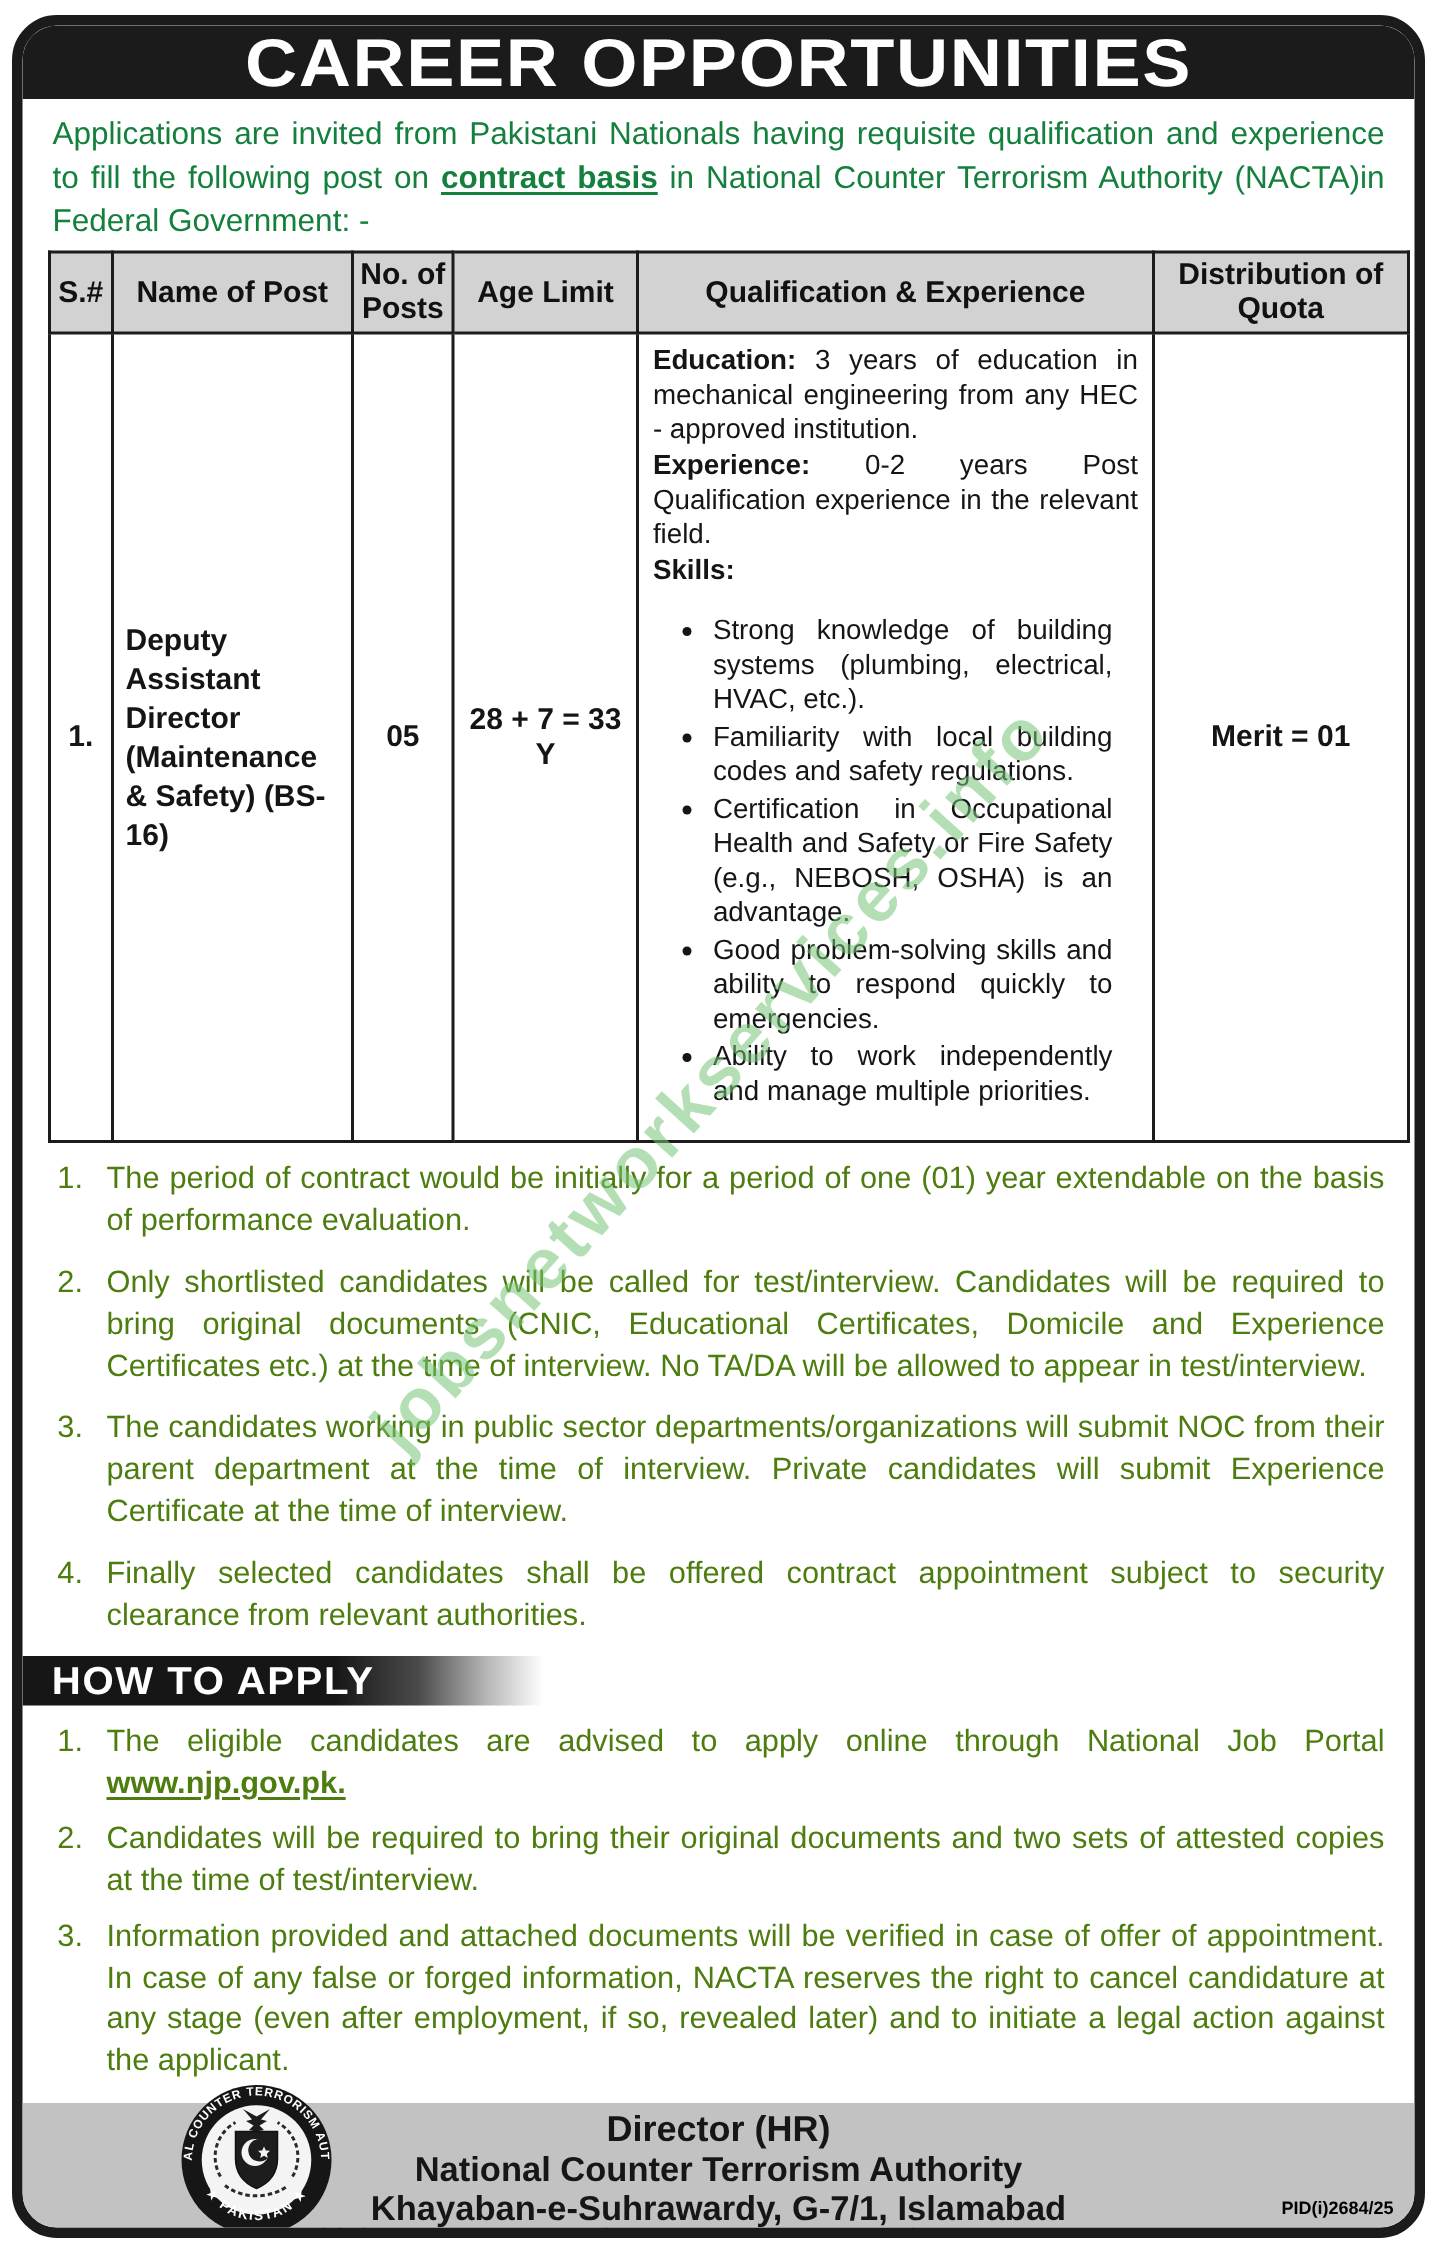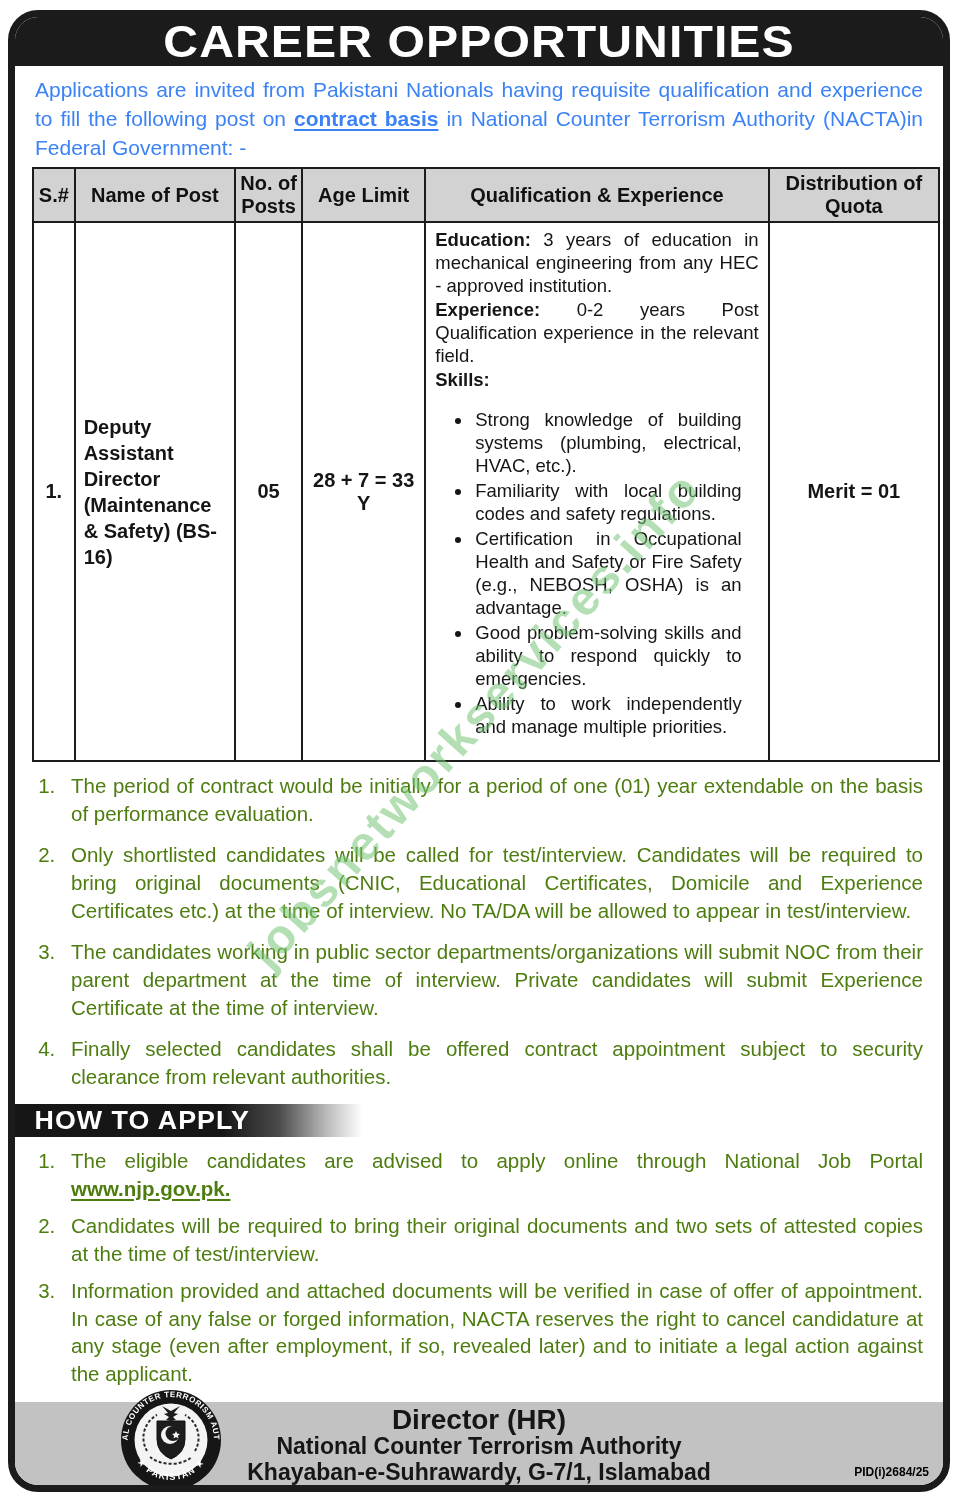--- a/index.html
+++ b/index.html
@@ -10,7 +10,7 @@
   .title-bar{background:#1b1b1b;height:49px;display:flex;align-items:center;justify-content:center;}
   .title-bar h1{margin:0;color:#fff;font-size:45px;font-weight:bold;letter-spacing:1px;
       transform:scaleX(1.07);white-space:nowrap;}
-  .intro{margin:9px 20px 5px 20px;font-size:21px;line-height:29px;text-align:justify;color:#3b82f6;}
+  .intro{margin:9px 20px 5px 20px;font-size:21px;line-height:29px;text-align:justify;color:#15803d;}
   .intro b u{text-underline-offset:3px;}
   table.jobs{border-collapse:collapse;table-layout:fixed;margin:2px 10px 0 17px;width:908px;}
   table.jobs th,table.jobs td{border:2px solid #1c1c1c;}

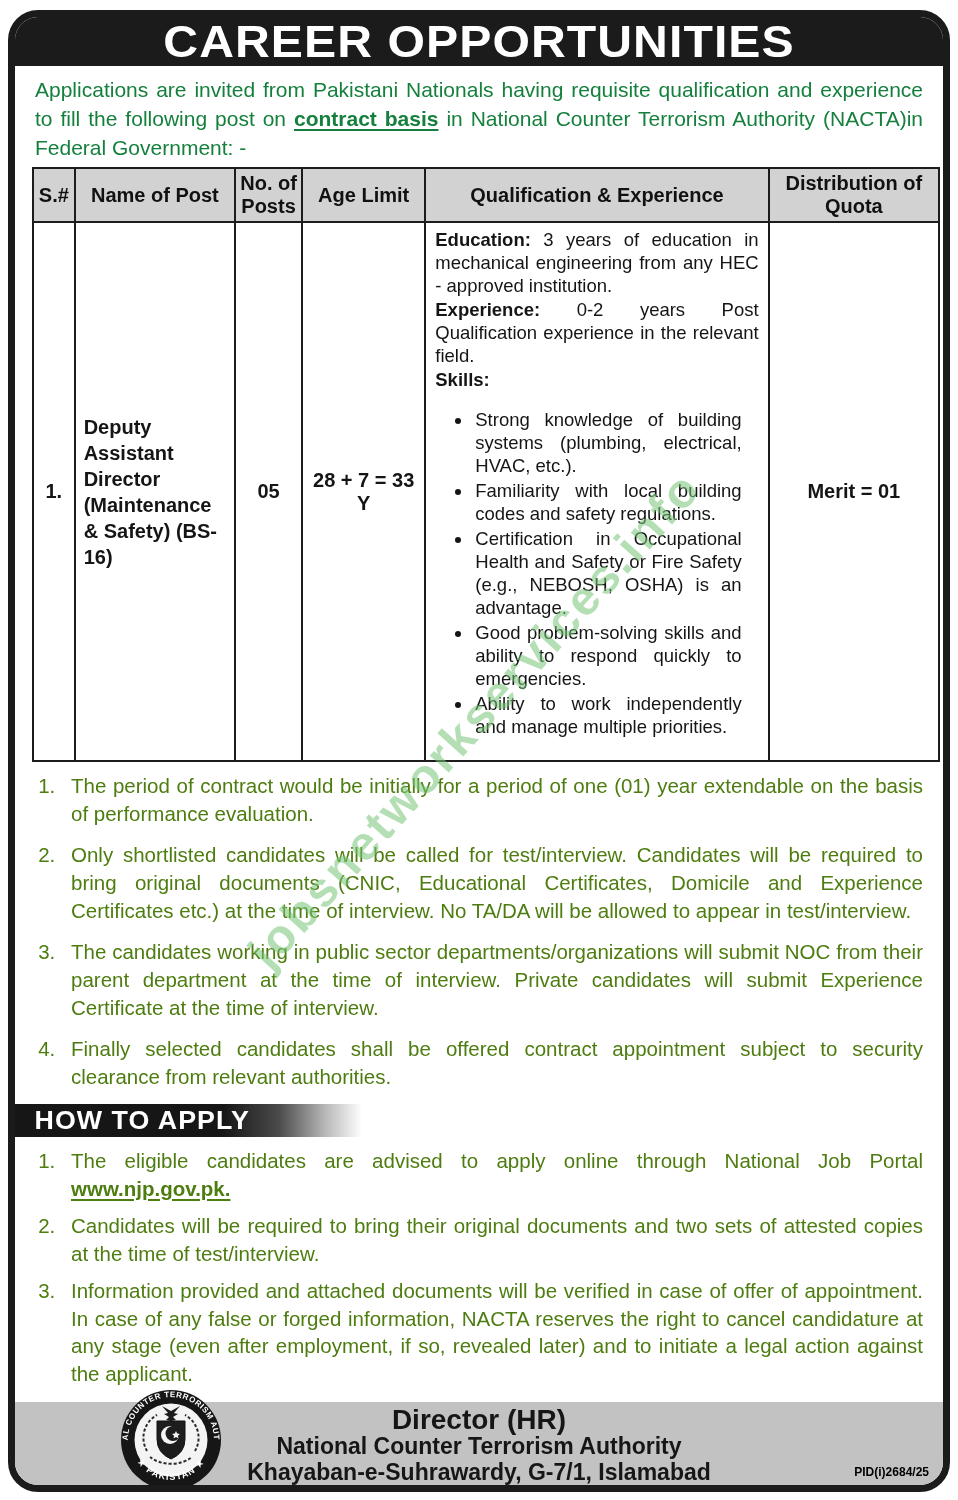--- a/index.html
+++ b/index.html
@@ -39,7 +39,7 @@
       pointer-events:none;z-index:5;white-space:nowrap;}
   .footer{position:absolute;left:0;bottom:0;width:100%;height:83px;background:#c2c2c2;}
   .footer-text{position:absolute;left:0;top:5px;width:100%;text-align:center;font-weight:bold;color:#161616;}
-  .footer-text .f1{font-size:28px;line-height:26px;}
+  .footer-text .f1{font-size:24px;line-height:26px;}
   .footer-text .f2{font-size:23px;line-height:26px;}
   .footer-text .f3{font-size:23px;line-height:26px;}
   .pid{position:absolute;right:14px;bottom:6px;font-size:12px;font-weight:bold;color:#000000;}

